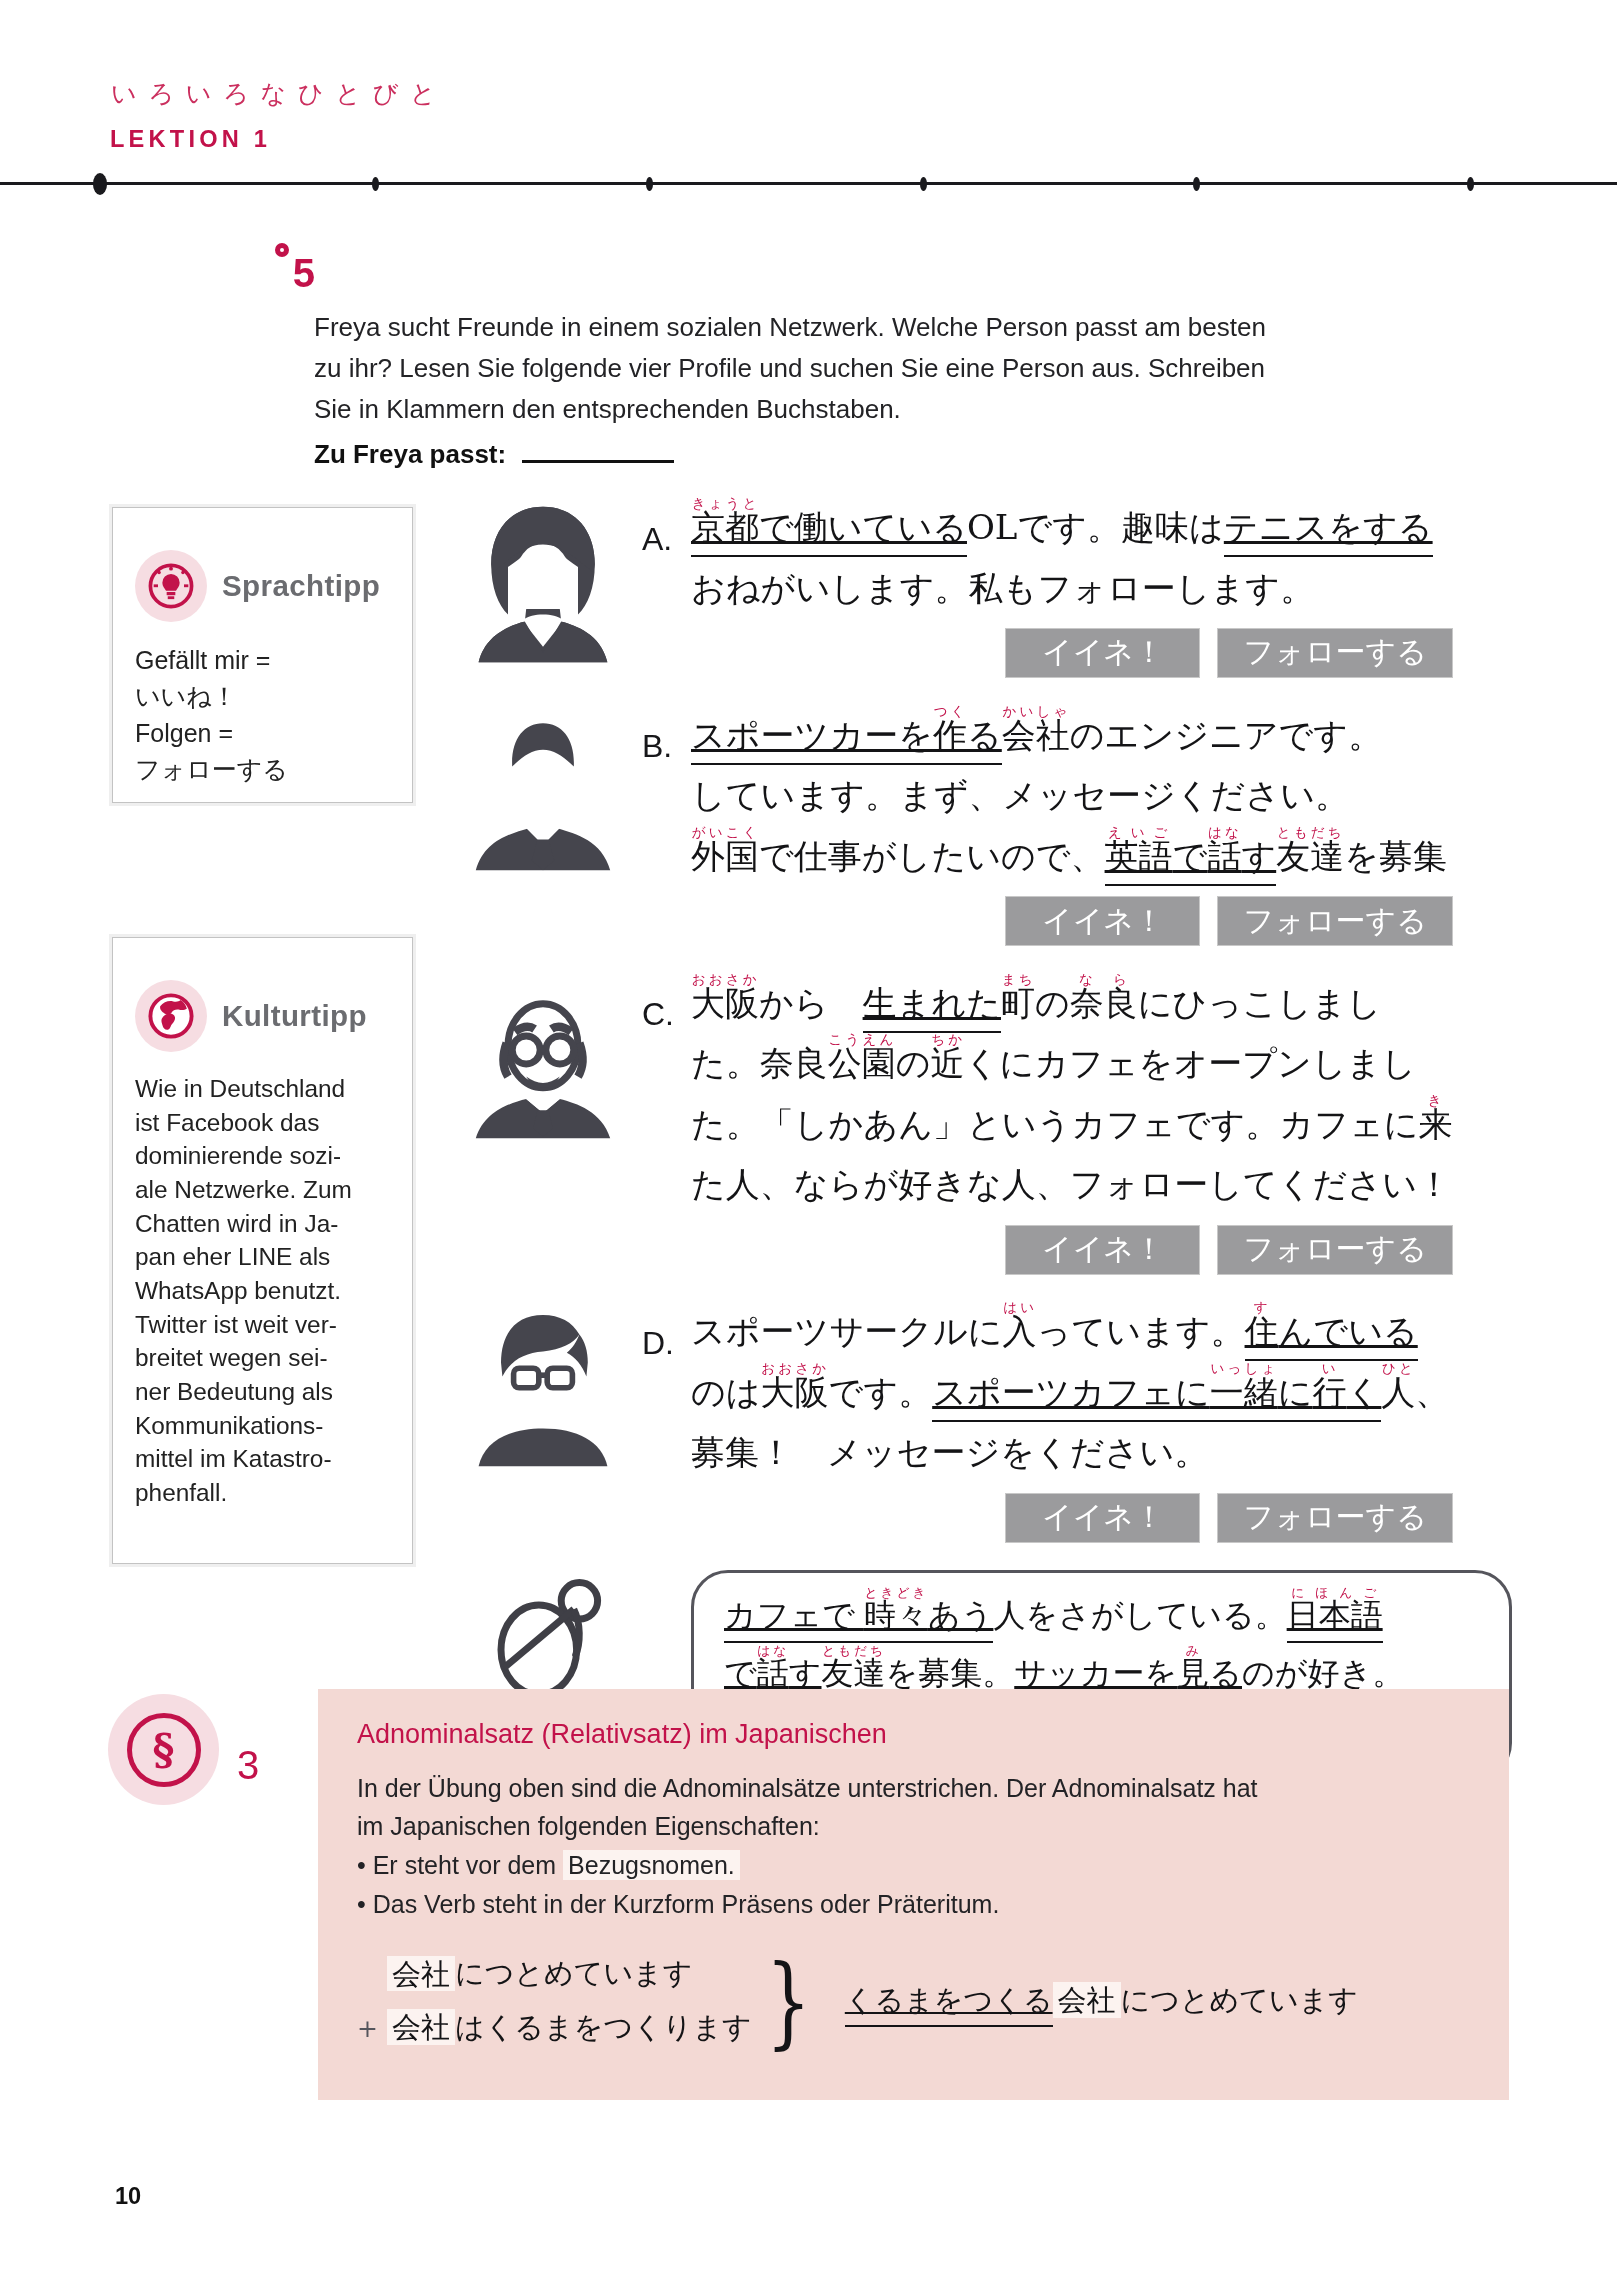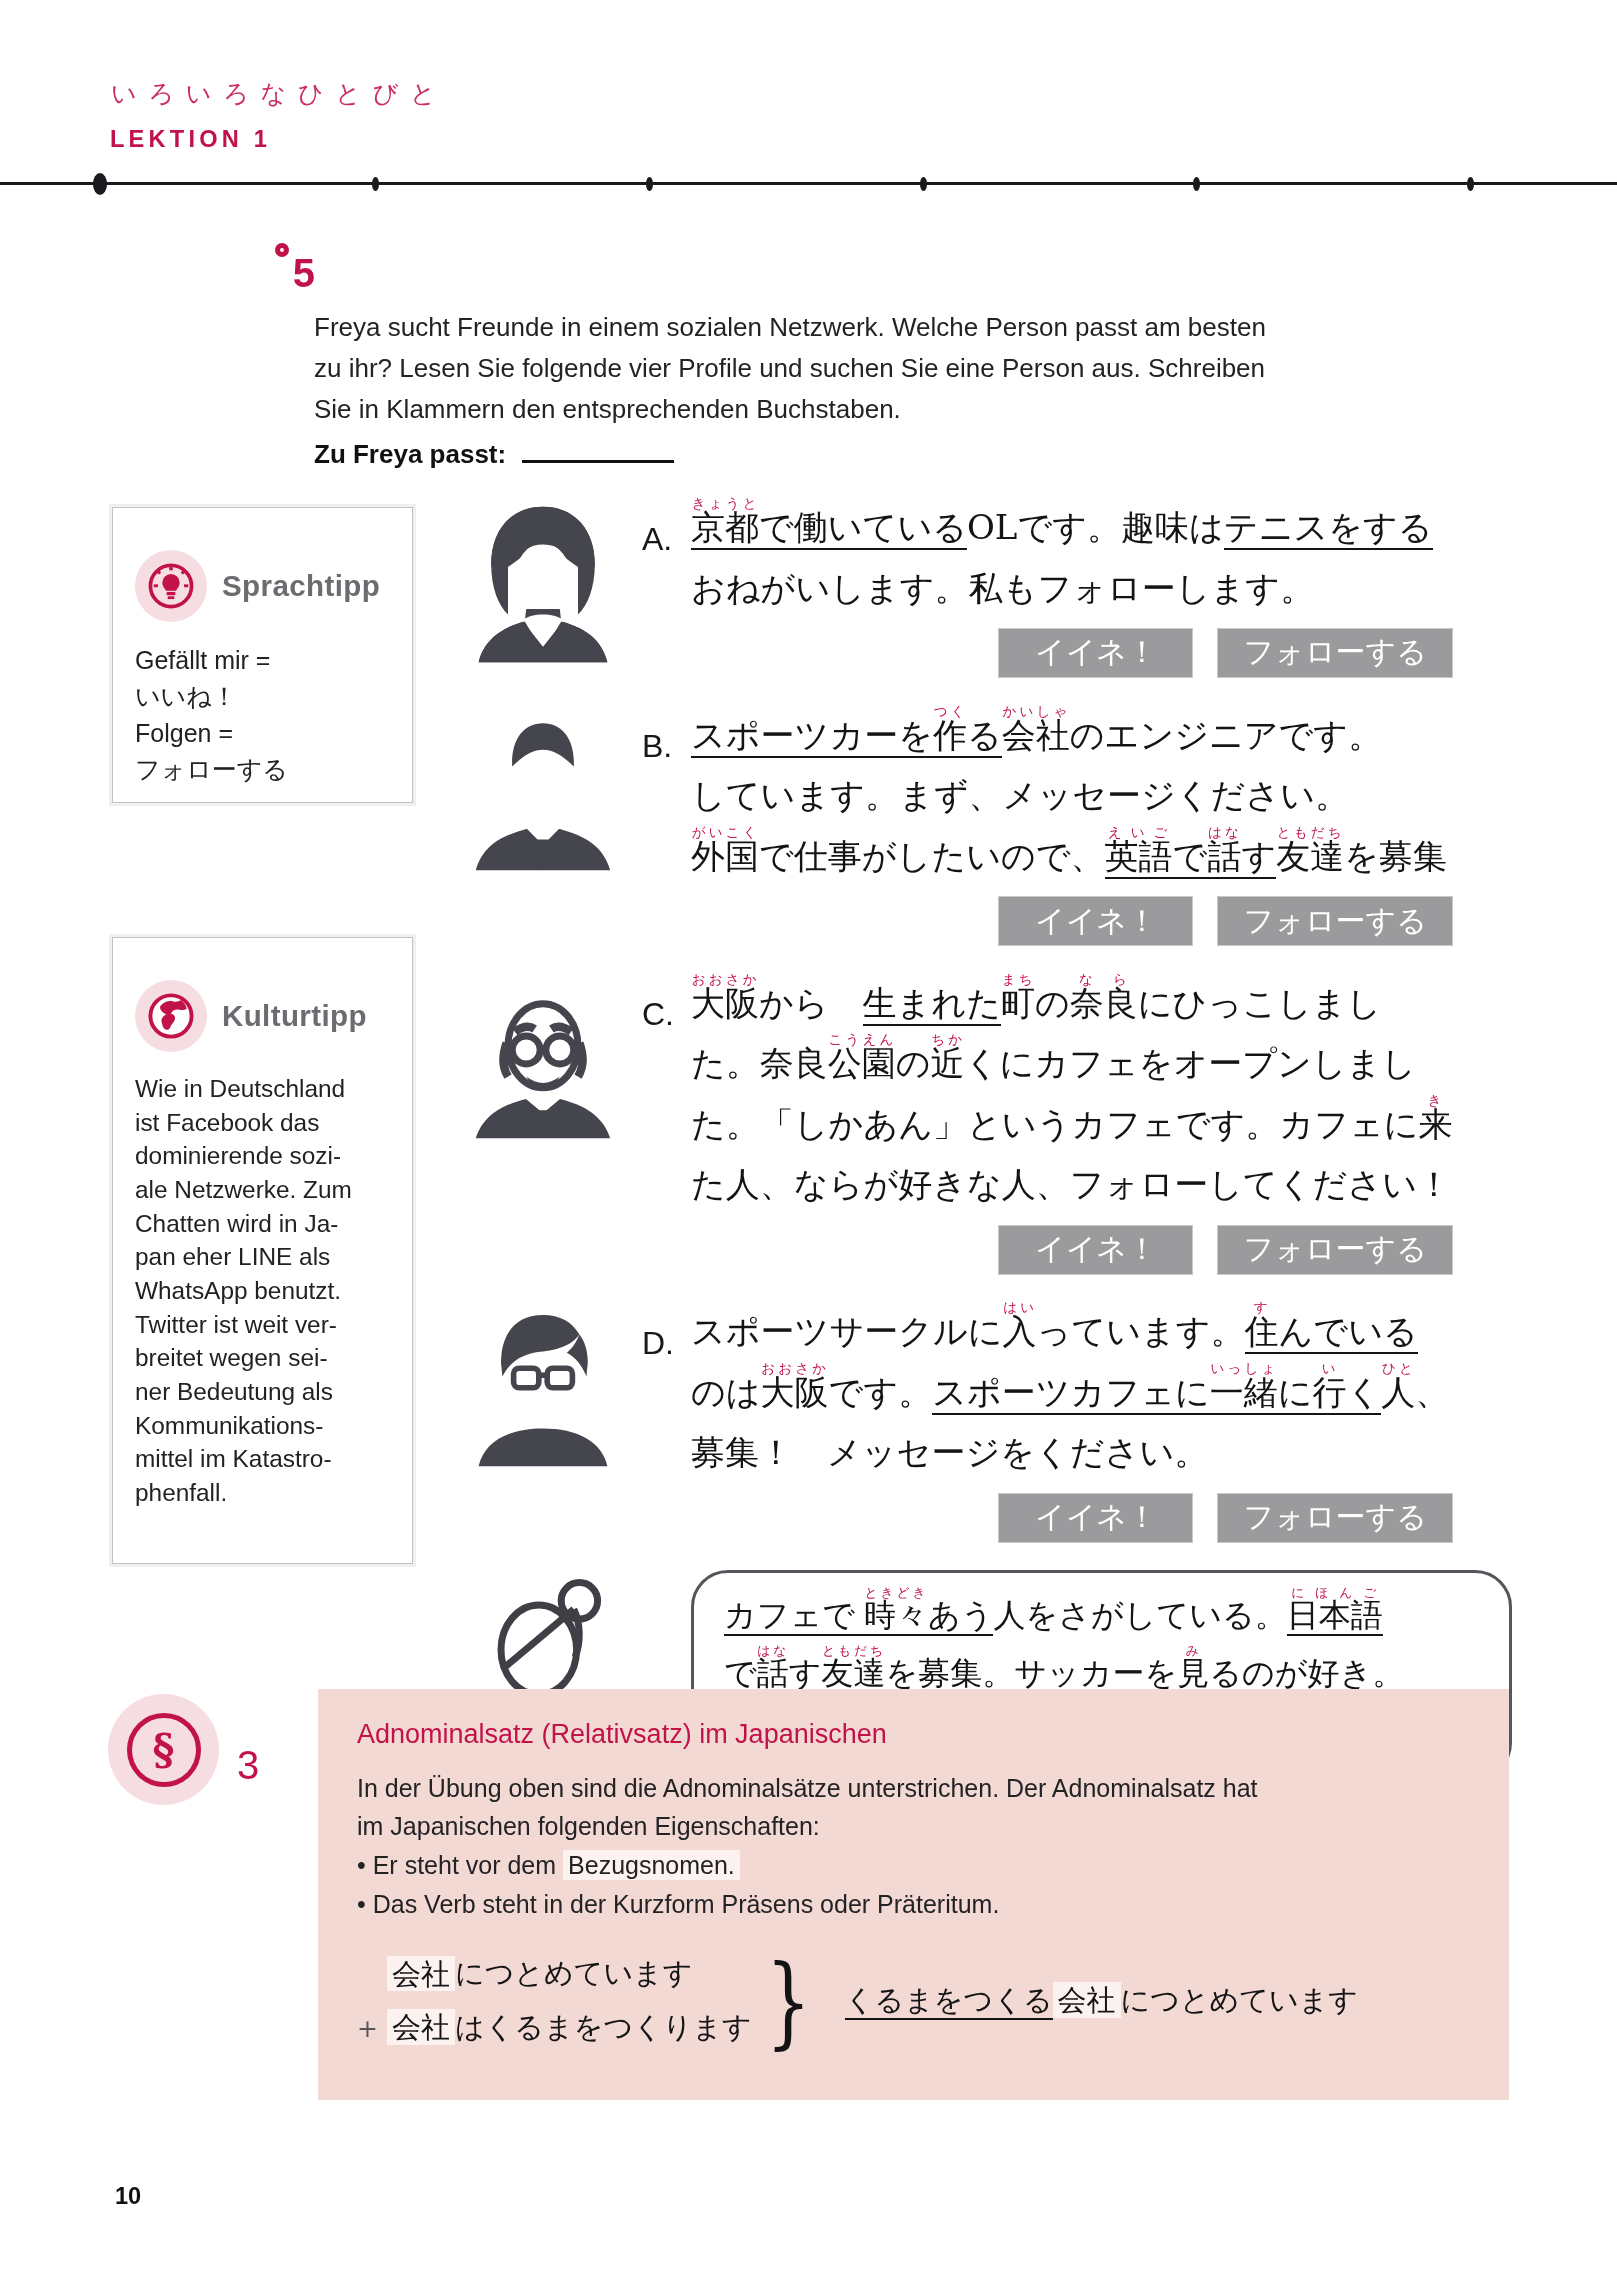--- a/index.html
+++ b/index.html
@@ -49,7 +49,7 @@
   .plabel { position:absolute; left:-49px; top:23.6px; font-size:32px; color:#17171a;
     font-family:"Liberation Sans", sans-serif; }
   .jline { font-size:34px; line-height:1.78; color:#141416; }
-  .u { border-bottom:2.5px solid #141416; padding-bottom:1px; }
+  .u { border-bottom:2.5px solid #141416; padding-bottom:8px;text-decoration:underline; }
   ruby rt { font-size:0.40em; color:#c2124a; letter-spacing:1.7px; font-family:"DejaVu Serif", serif; }
   .btnrow { display:flex; justify-content:flex-end; gap:24px; margin:10px 0 11.8px; }
   .jbtn { background:#9b9b9d; border:1.7px solid #c8c8c8; color:#fff; text-align:center;

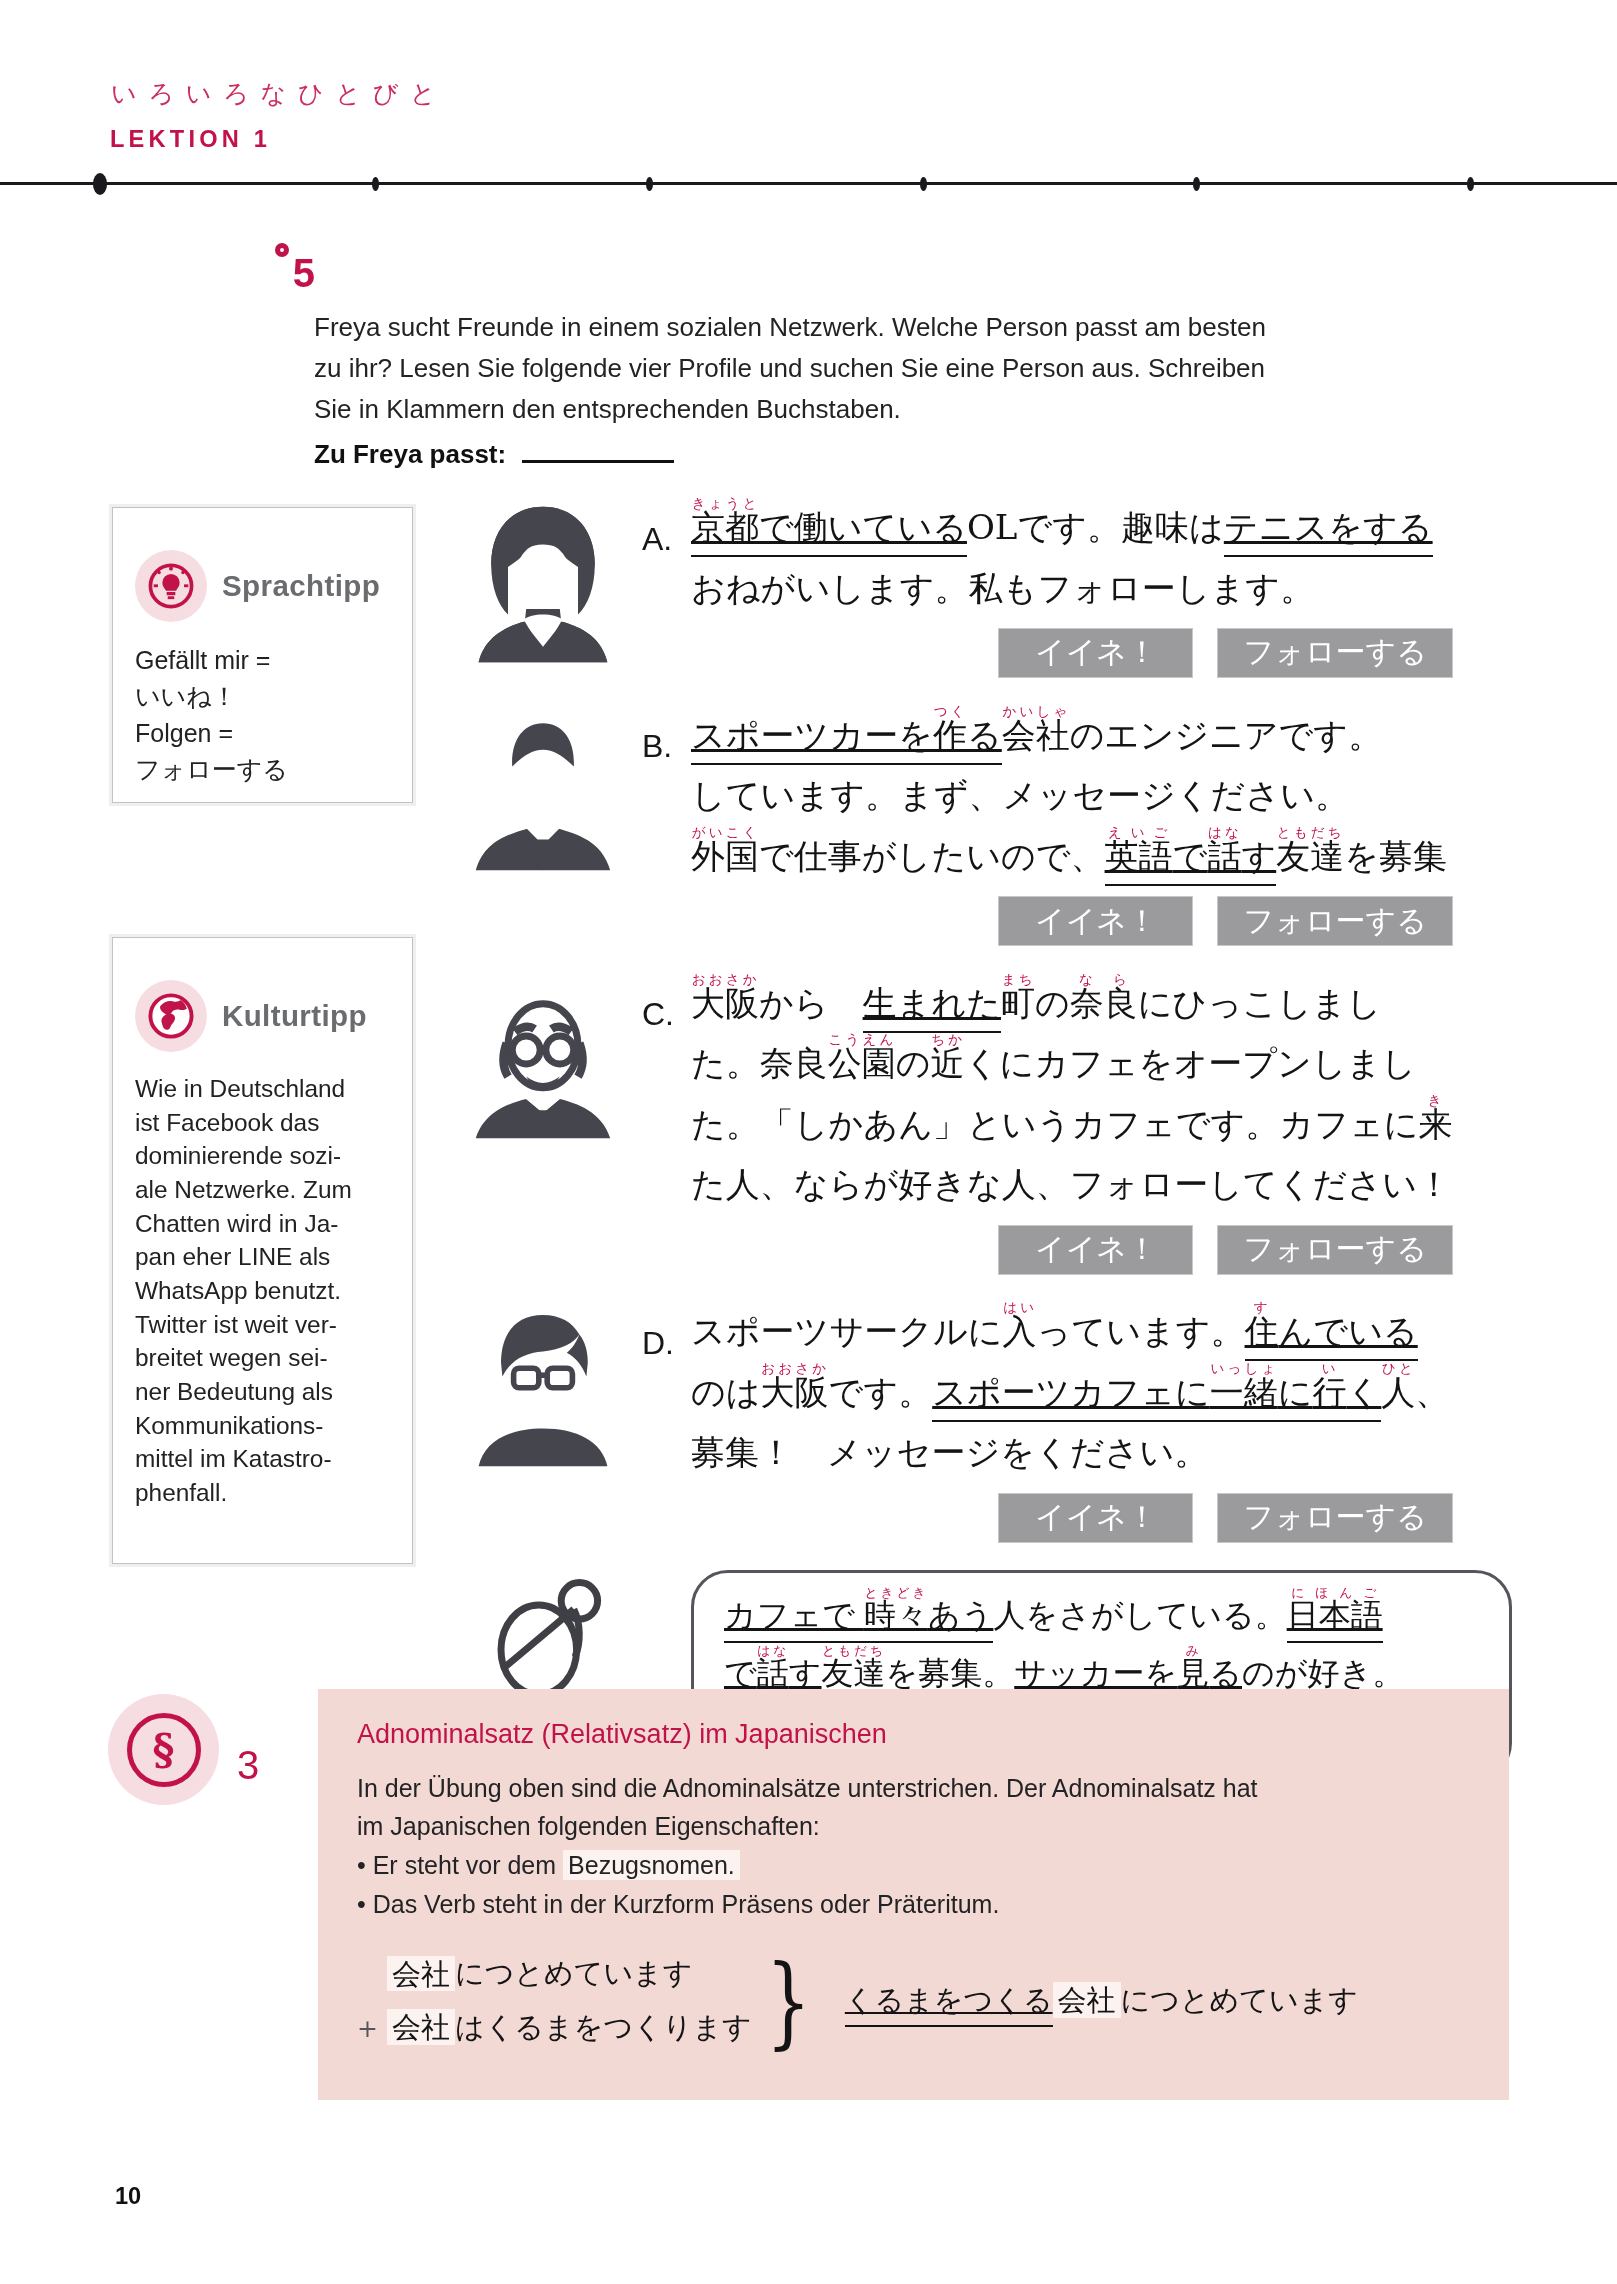--- a/index.html
+++ b/index.html
@@ -51,7 +51,7 @@
   .jline { font-size:34px; line-height:1.78; color:#141416; }
   .u { border-bottom:2.5px solid #141416; padding-bottom:8px;text-decoration:underline; }
   ruby rt { font-size:0.40em; color:#c2124a; letter-spacing:1.7px; font-family:"DejaVu Serif", serif; }
-  .btnrow { display:flex; justify-content:flex-end; gap:24px; margin:10px 0 11.8px; }
+  .btnrow { display:flex; justify-content:flex-end; gap:17px; margin:10px 0 11.8px; }
   .jbtn { background:#9b9b9d; border:1.7px solid #c8c8c8; color:#fff; text-align:center;
     font-size:30px; font-family:"DejaVu Serif", serif; padding:3.4px 25px; min-width:195px; }
 

